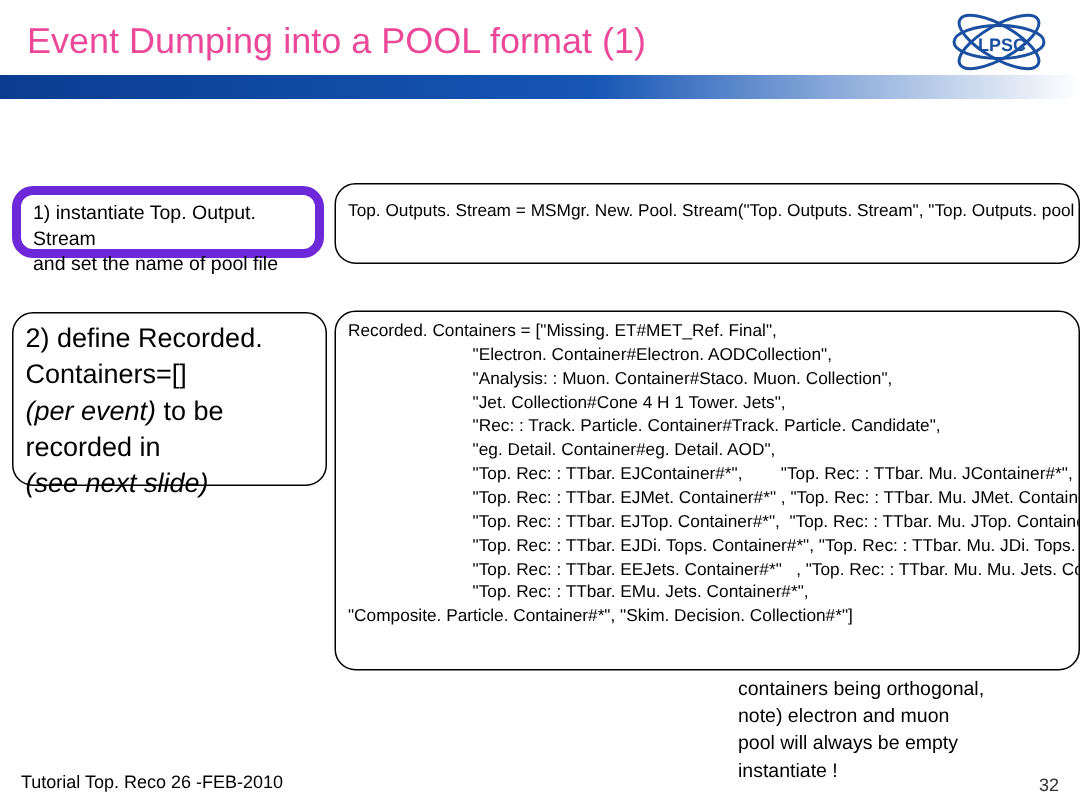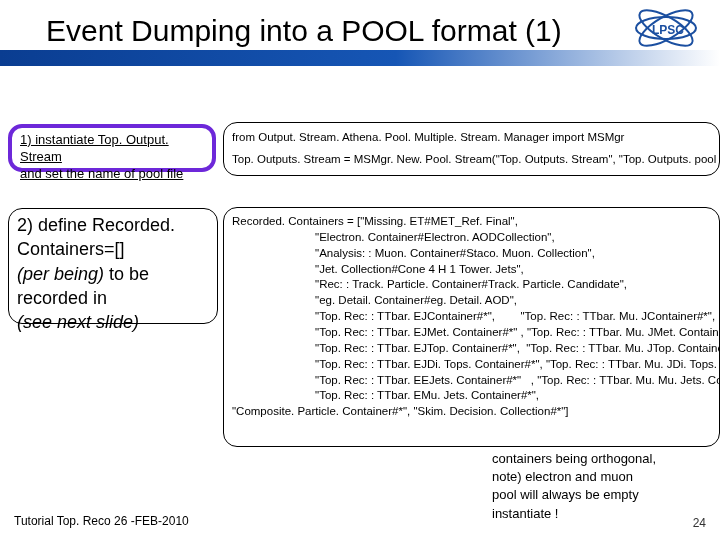--- a/index.html
+++ b/index.html
@@ -6,7 +6,7 @@
   html, body { width: 720px; height: 540px; overflow: hidden; font-family: Arial, Helvetica, sans-serif; background: #fff; }
   .slide { position: relative; width: 720px; height: 540px; }
   .title-bar { position: absolute; left: 0; top: 0; width: 720px; height: 58px; }
-  .title-text { position: absolute; left: 18px; top: 14px; font-size: 30px; color: #000000; margin-left: 28px; }
+  .title-text { position: absolute; left: 18px; top: 14px; font-size: 24px; color: #ec4899; }
   .title-stripe { position: absolute; left: 0; top: 50px; width: 720px; height: 16px; background: linear-gradient(90deg, #0a3d91 0%, #1656b5 55%, #ffffff 100%); }
   .logo { position: absolute; right: 14px; top: 6px; width: 80px; height: 52px; }
   .logo svg { width: 100%; height: 100%; }

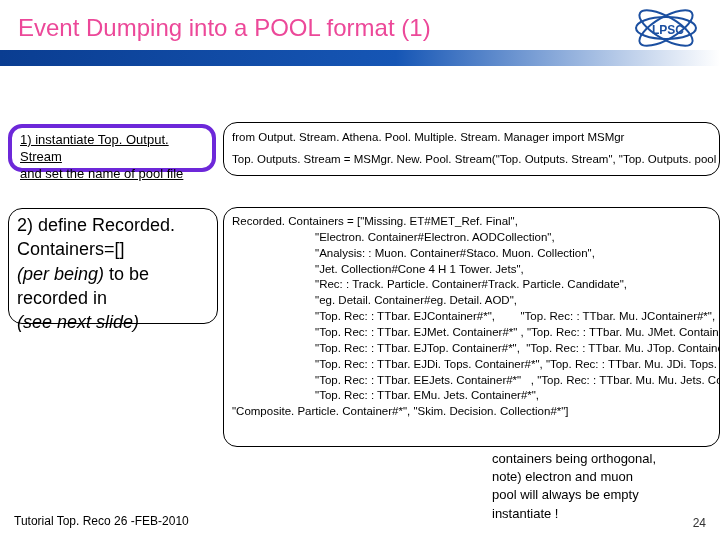--- a/index.html
+++ b/index.html
@@ -10,7 +10,7 @@
   .title-stripe { position: absolute; left: 0; top: 50px; width: 720px; height: 16px; background: linear-gradient(90deg, #0a3d91 0%, #1656b5 55%, #ffffff 100%); }
   .logo { position: absolute; right: 14px; top: 6px; width: 80px; height: 52px; }
   .logo svg { width: 100%; height: 100%; }
-  .box1 { position: absolute; left: 8px; top: 124px; width: 208px; height: 48px; border: 4px solid #6d28d9; border-radius: 14px; padding: 4px 8px; font-size: 13px; line-height: 1.3; text-decoration: underline; }
+  .box1 { position: absolute; left: 8px; top: 124px; width: 208px; height: 48px; border: 6px solid #6d28d9; border-radius: 14px; padding: 4px 8px; font-size: 13px; line-height: 1.3; }
   .box2 { position: absolute; left: 8px; top: 208px; width: 210px; height: 116px; border: 1px solid #000; border-radius: 14px; padding: 4px 8px; font-size: 18px; line-height: 1.35; }
   .box3 { position: absolute; left: 223px; top: 122px; width: 497px; height: 54px; border: 1px solid #000; border-radius: 14px; padding: 6px 8px; font-size: 11.5px; font-family: Arial, sans-serif; line-height: 1.55; white-space: nowrap; overflow: hidden; }
   .box4 { position: absolute; left: 223px; top: 207px; width: 497px; height: 240px; border: 1px solid #000; border-radius: 14px; padding: 6px 8px; font-size: 11.5px; font-family: Arial, sans-serif; line-height: 1.38; white-space: pre; overflow: hidden; }

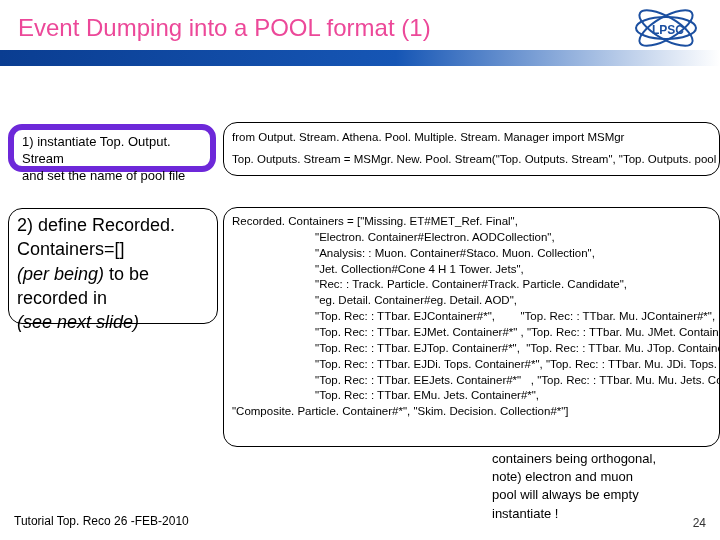--- a/index.html
+++ b/index.html
@@ -49,7 +49,6 @@
   </div>
 
   <div class="box3">
-    <div>from Output. Stream. Athena. Pool. Multiple. Stream. Manager import MSMgr</div>
     <div style="height:4px"></div>
     <div>Top. Outputs. Stream = MSMgr. New. Pool. Stream("Top. Outputs. Stream", "Top. Outputs. pool</div>
   </div>

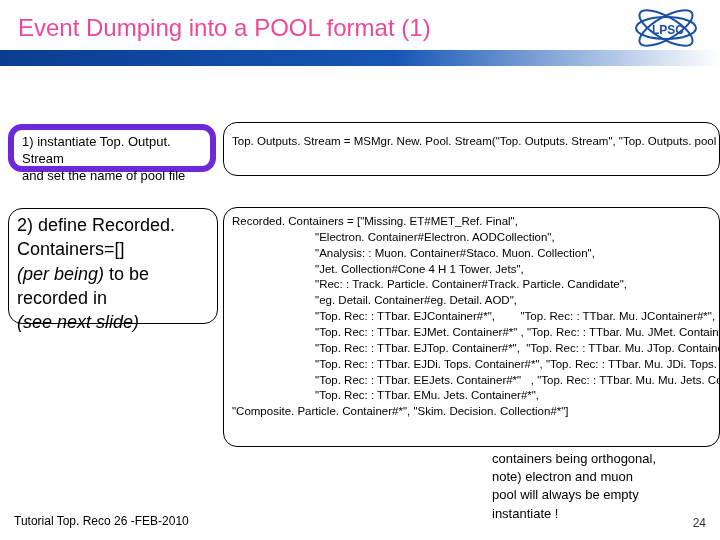--- a/index.html
+++ b/index.html
@@ -44,7 +44,7 @@
 
   <div class="box2">
     <div>2) define Recorded. Containers=[]</div>
-    <div><span class="it">(per being)</span><span> to be recorded in</span></div>
+    <div><span class="it">(per event)</span><span> to be recorded in</span></div>
     <div class="it">(see next slide)</div>
   </div>
 

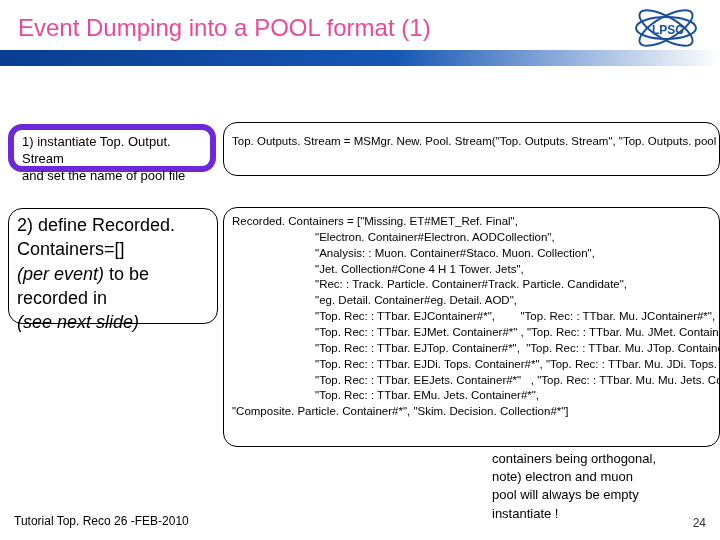--- a/index.html
+++ b/index.html
@@ -63,7 +63,7 @@
   </div>
 
   <div class="footer-left">Tutorial Top. Reco 26 -FEB-2010</div>
-  <div class="pagenum">24</div>
+  <div class="pagenum">32</div>
 </div>
 
 </body></html>

